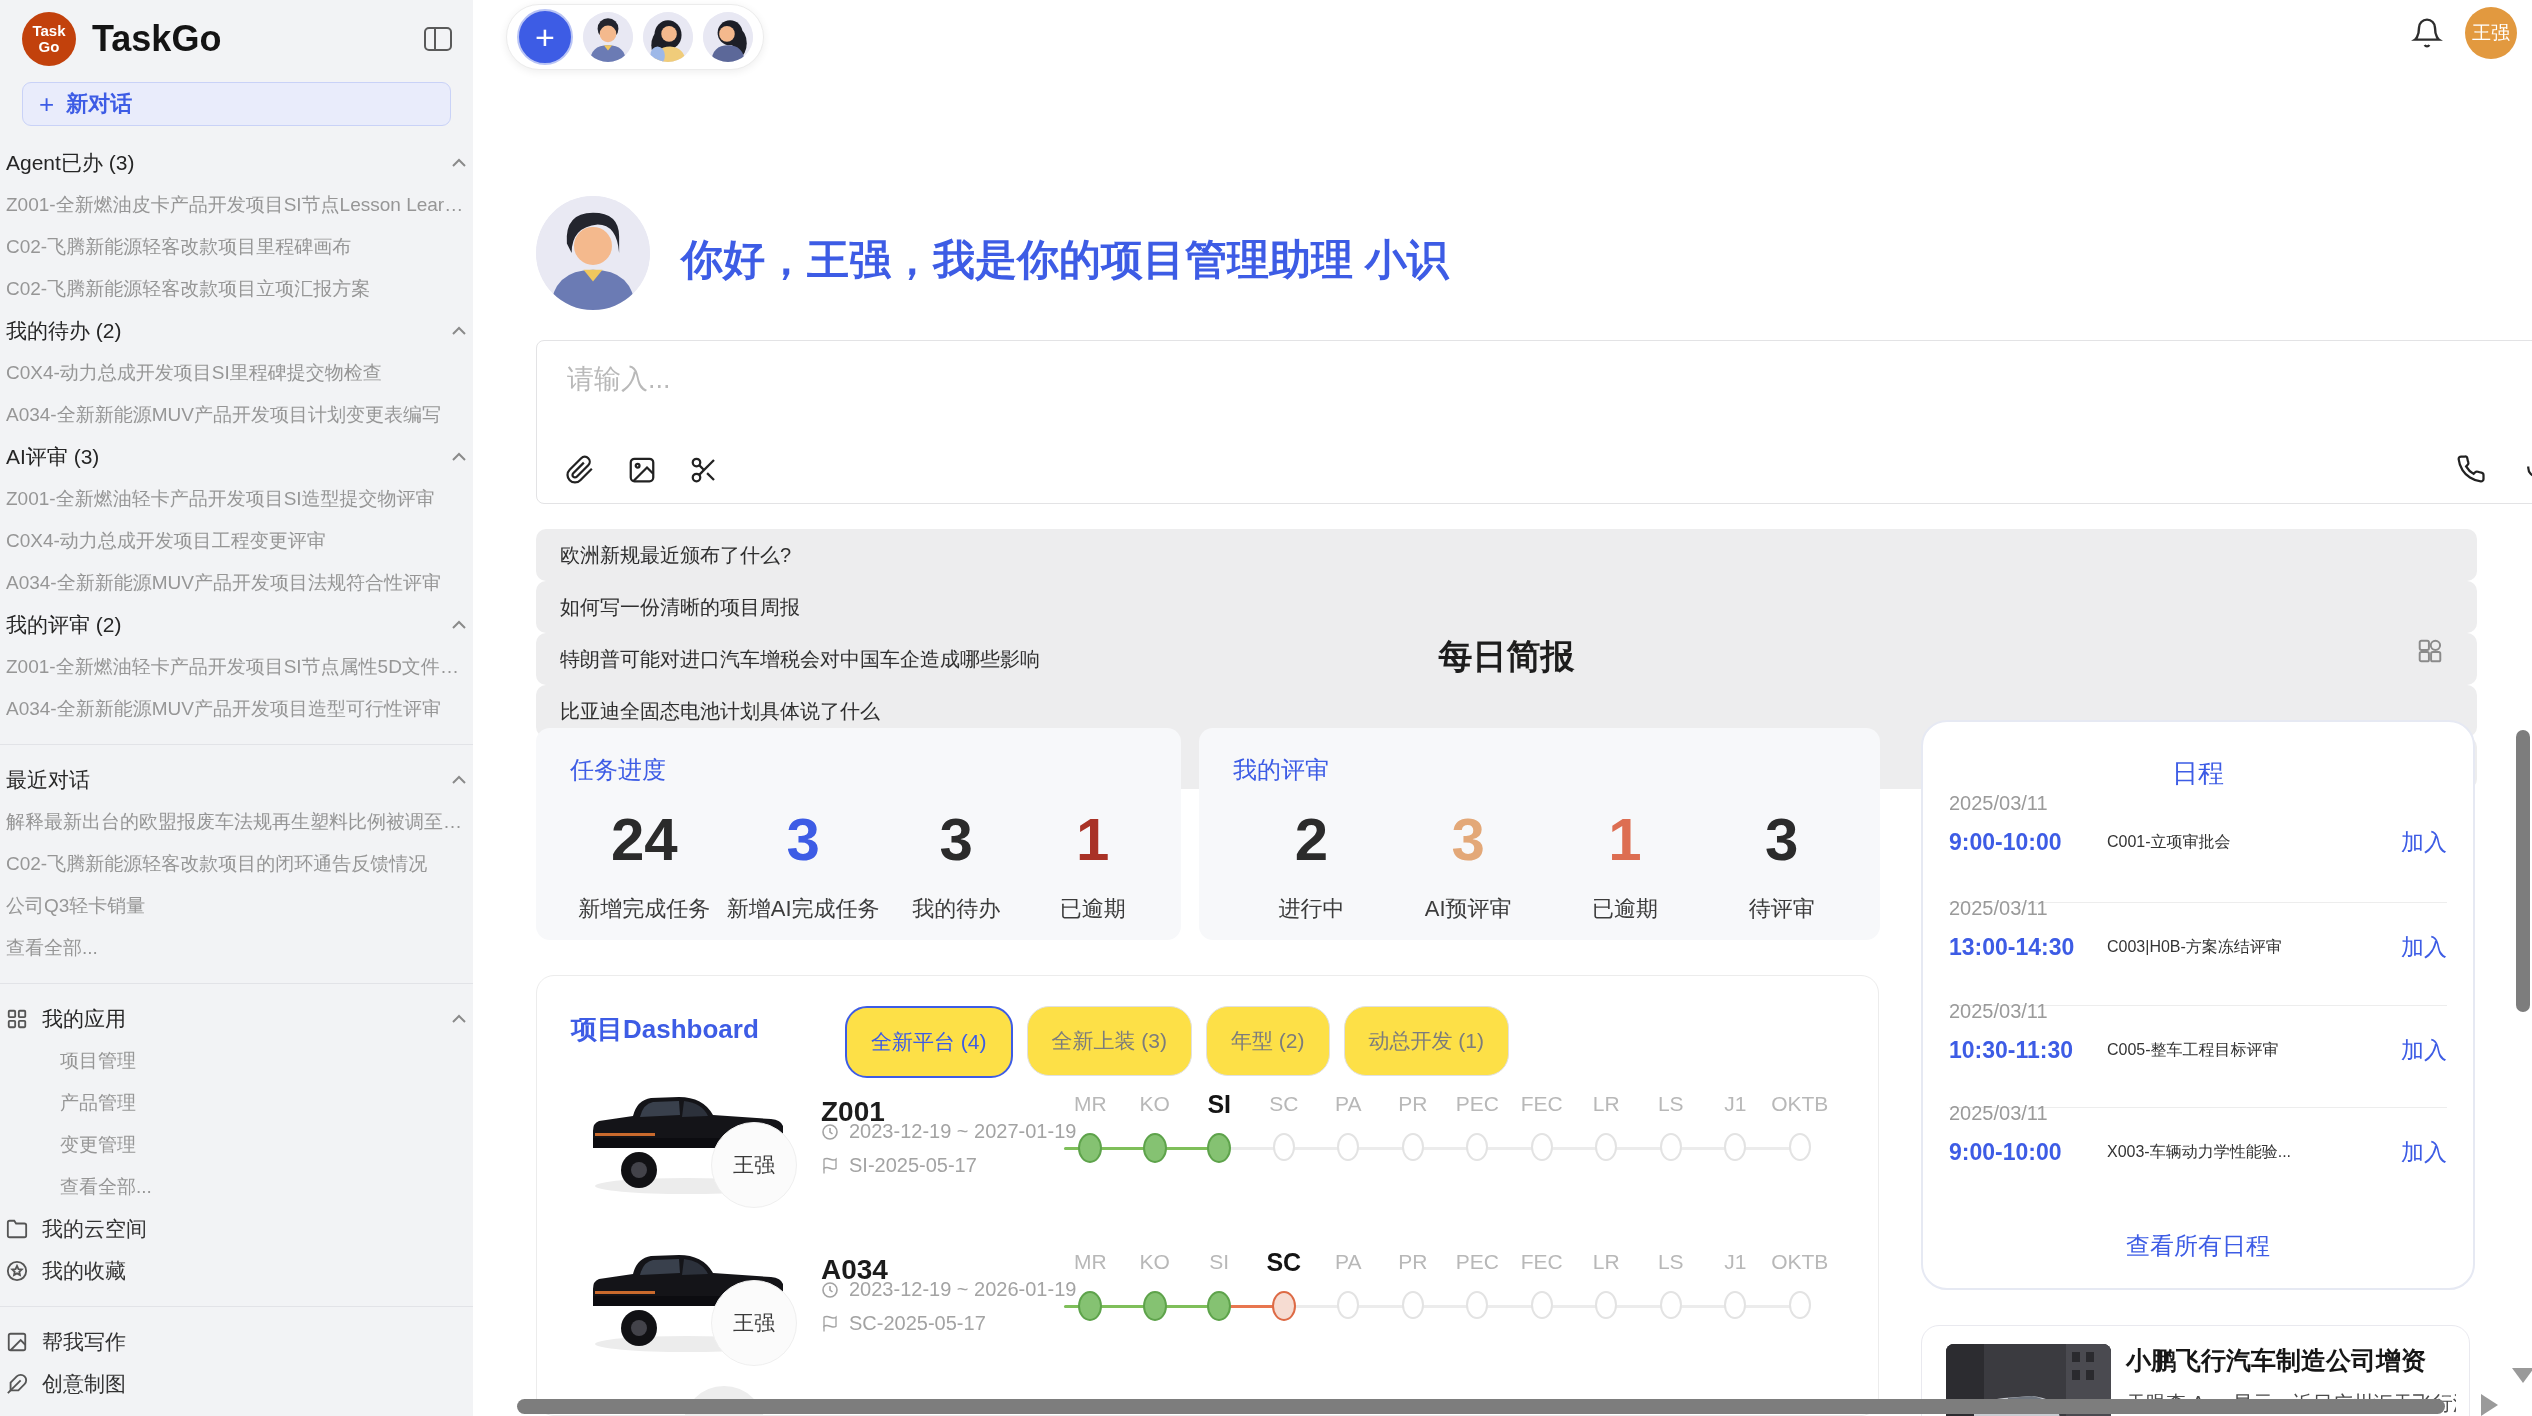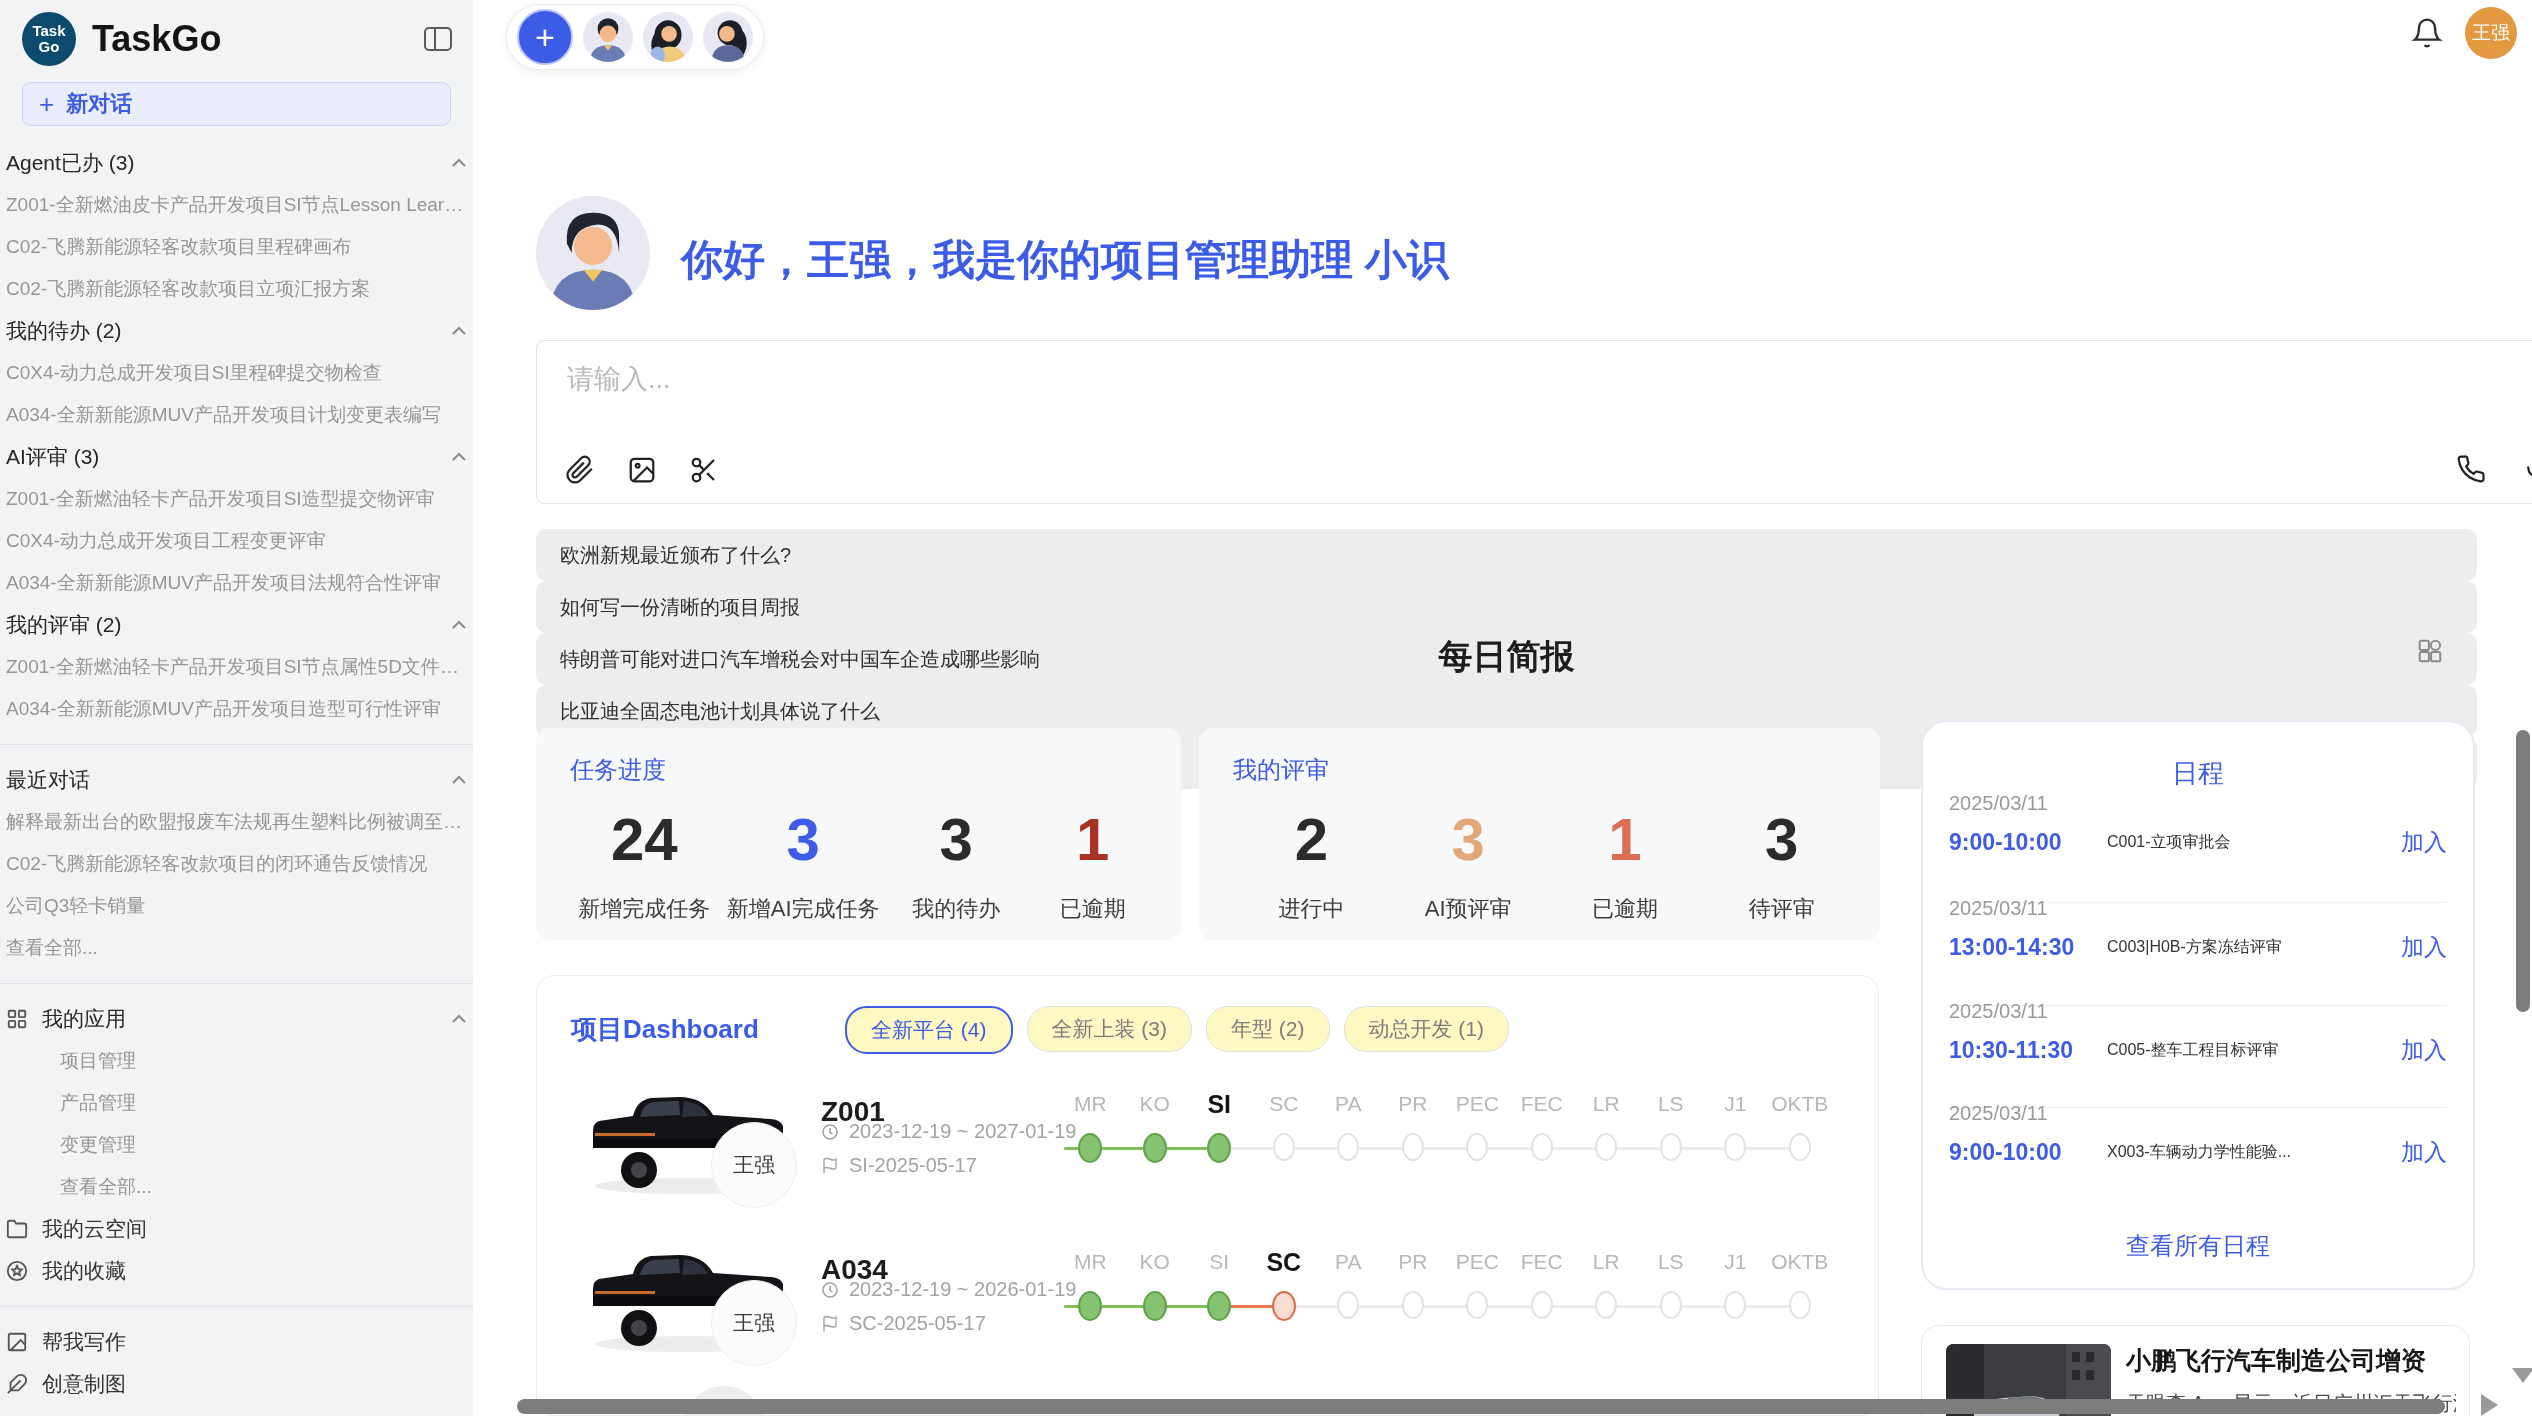--- a/index.html
+++ b/index.html
@@ -10,7 +10,7 @@
   
   .sidebar{width:473px;min-width:473px;height:1416px;background:#f2f3f5;overflow:hidden;display:flex;flex-direction:column;}
   .side-top{display:flex;align-items:center;padding:12px 20px 0 22px;}
-  .logo-circle{width:54px;height:54px;border-radius:50%;background:#0c4a6e;color:#fff;display:flex;flex-direction:column;
+  .logo-circle{width:54px;height:54px;border-radius:50%;background:#c2410c;color:#fff;display:flex;flex-direction:column;
     align-items:center;justify-content:center;font-size:15px;line-height:16px;font-weight:bold;}
   .app-title{font-size:36px;font-weight:bold;color:#141414;margin-left:16px;flex:1;}
   .collapse-ic{cursor:pointer;}

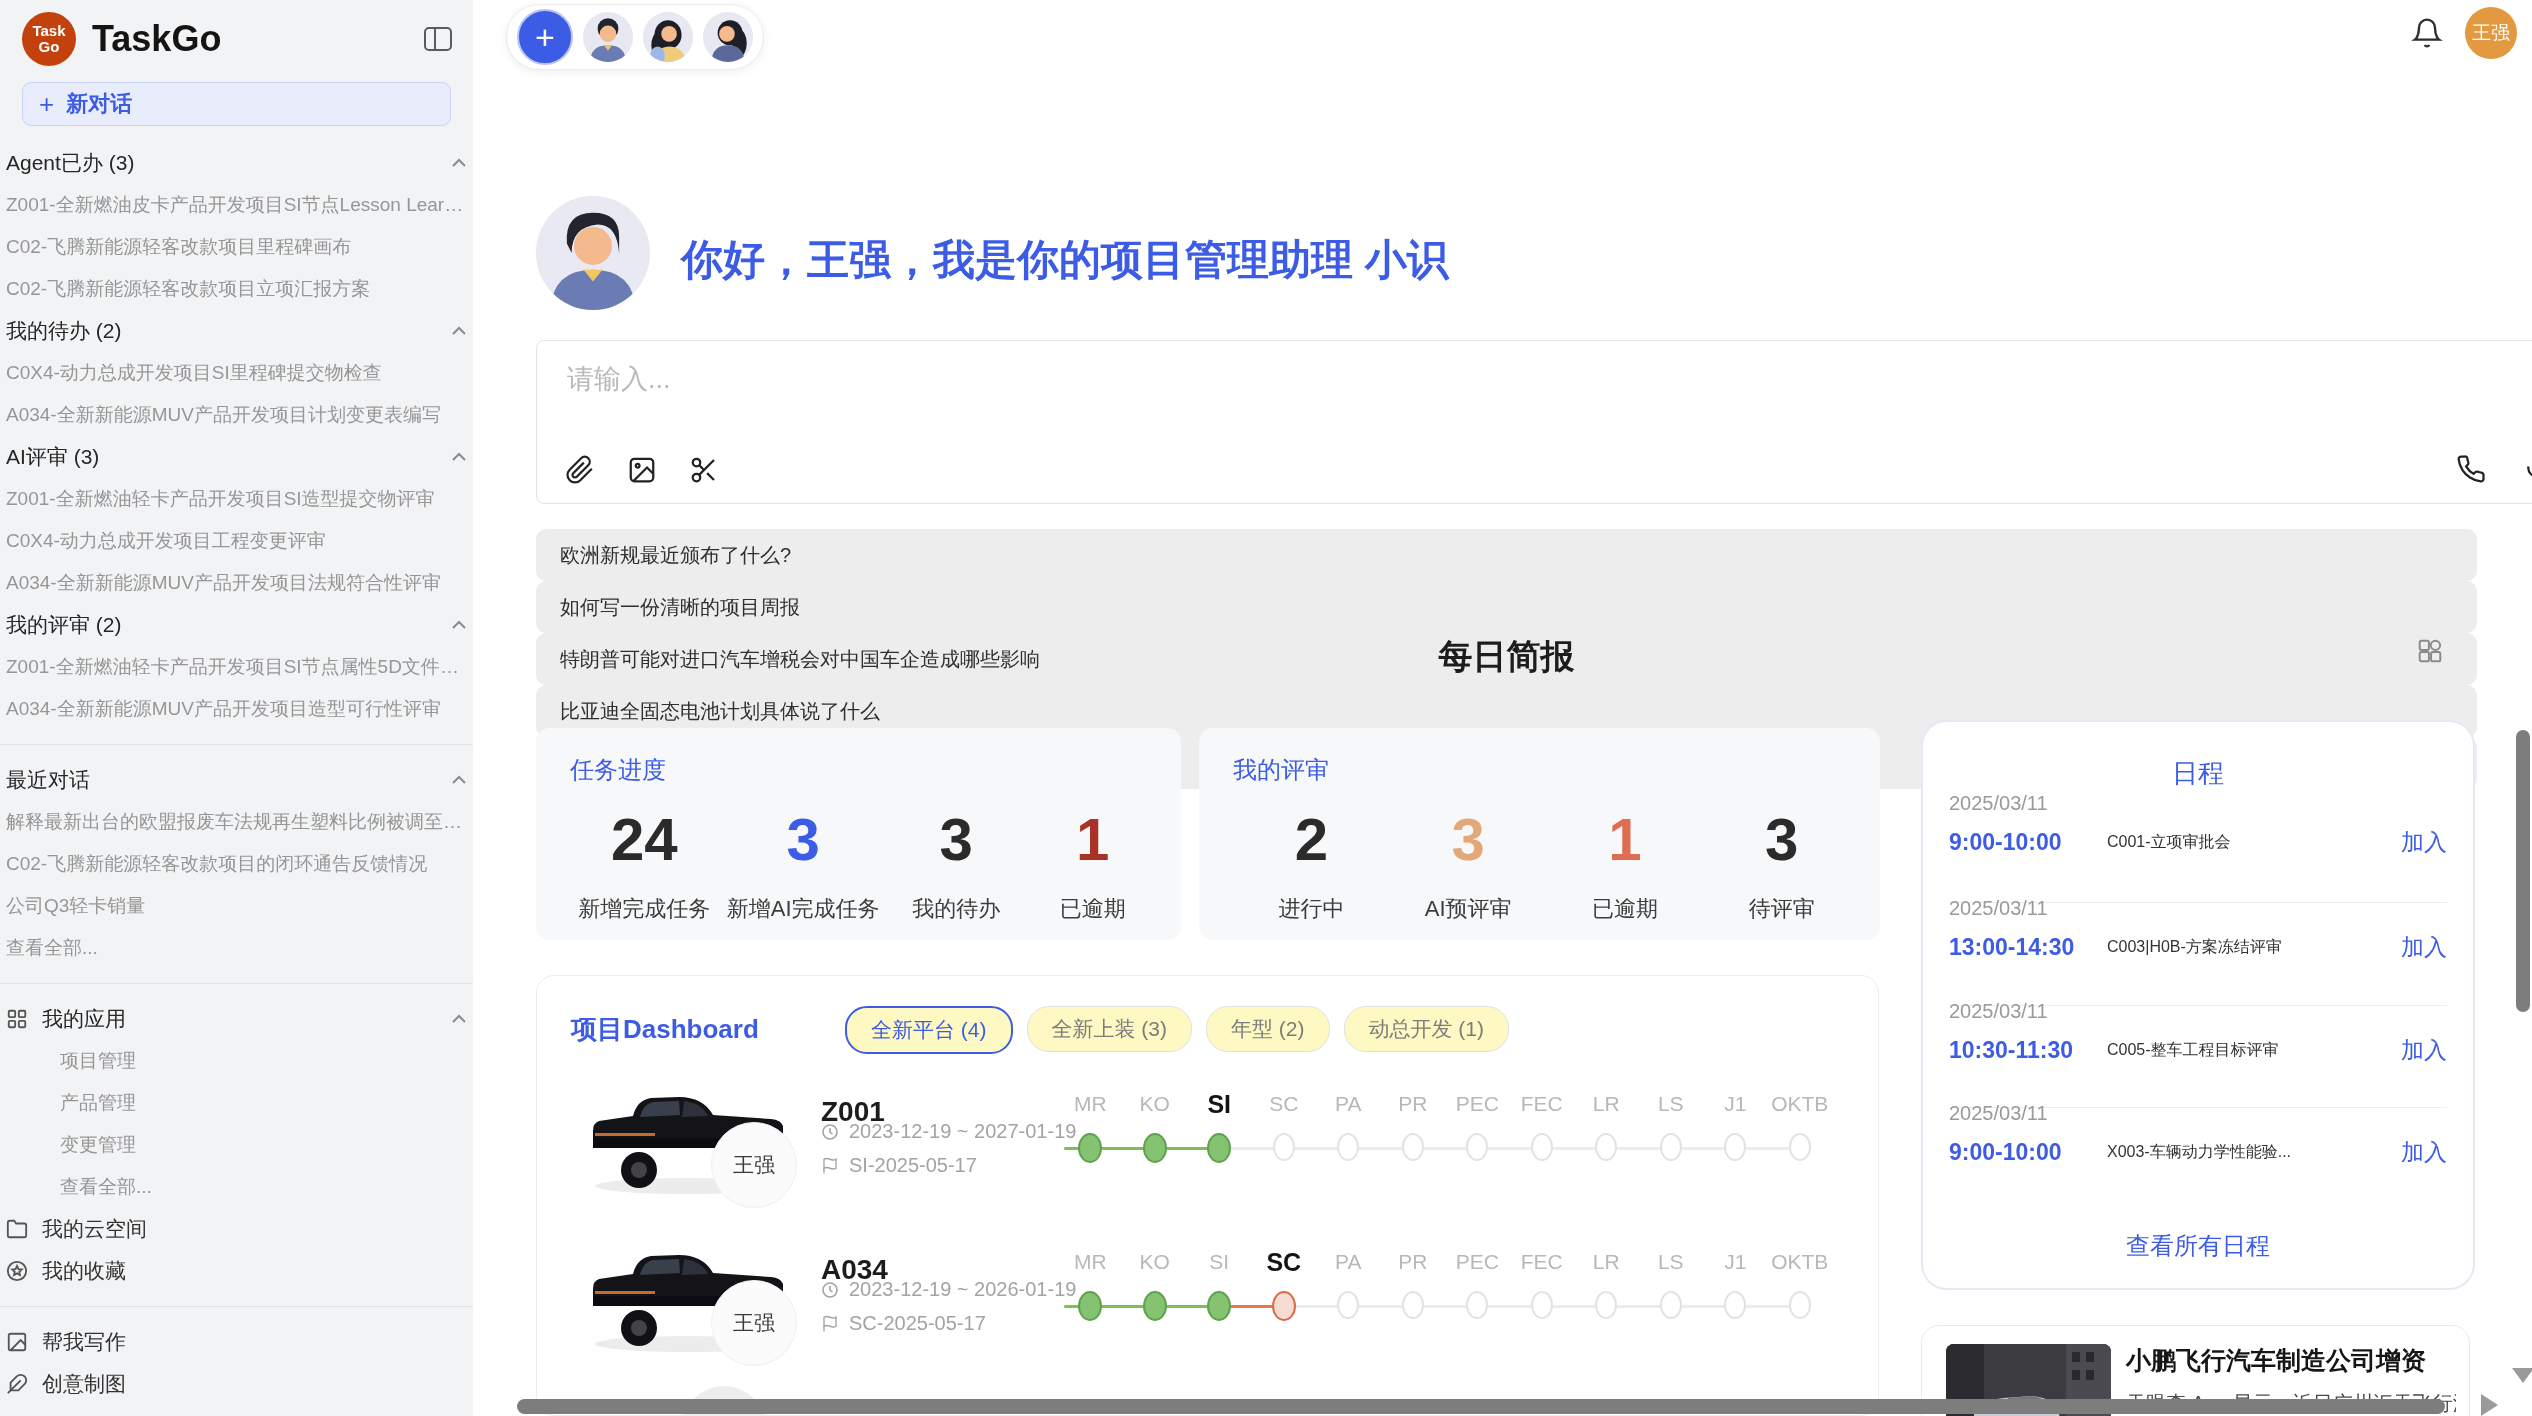--- a/index.html
+++ b/index.html
@@ -72,8 +72,8 @@
         box-sizing:border-box;overflow:hidden;}
   .dash-title{position:absolute;left:34px;top:36px;font-size:26px;font-weight:bold;color:#3D5CE5;}
   .tabs{position:absolute;left:308px;top:30px;display:flex;gap:14px;}
-  .tab{height:44px;border:1px solid #e0e0e0;border-radius:22px;background:#fef9c3;display:flex;align-items:center;
-       padding:0 24px;font-size:21px;color:#7c7c7c;cursor:pointer;white-space:nowrap;}
+  .tab{height:44px;border:1px solid #e0e0e0;border-radius:22px;background:#fde047;display:flex;align-items:center;
+       padding:12px 24px;font-size:21px;color:#7c7c7c;cursor:pointer;white-space:nowrap;}
   .tab.active{border:2px solid #3D5CE5;color:#3D5CE5;}
   .proj-row{position:absolute;left:0;width:100%;height:152px;}
   .truck{position:absolute;left:50px;top:0;}

